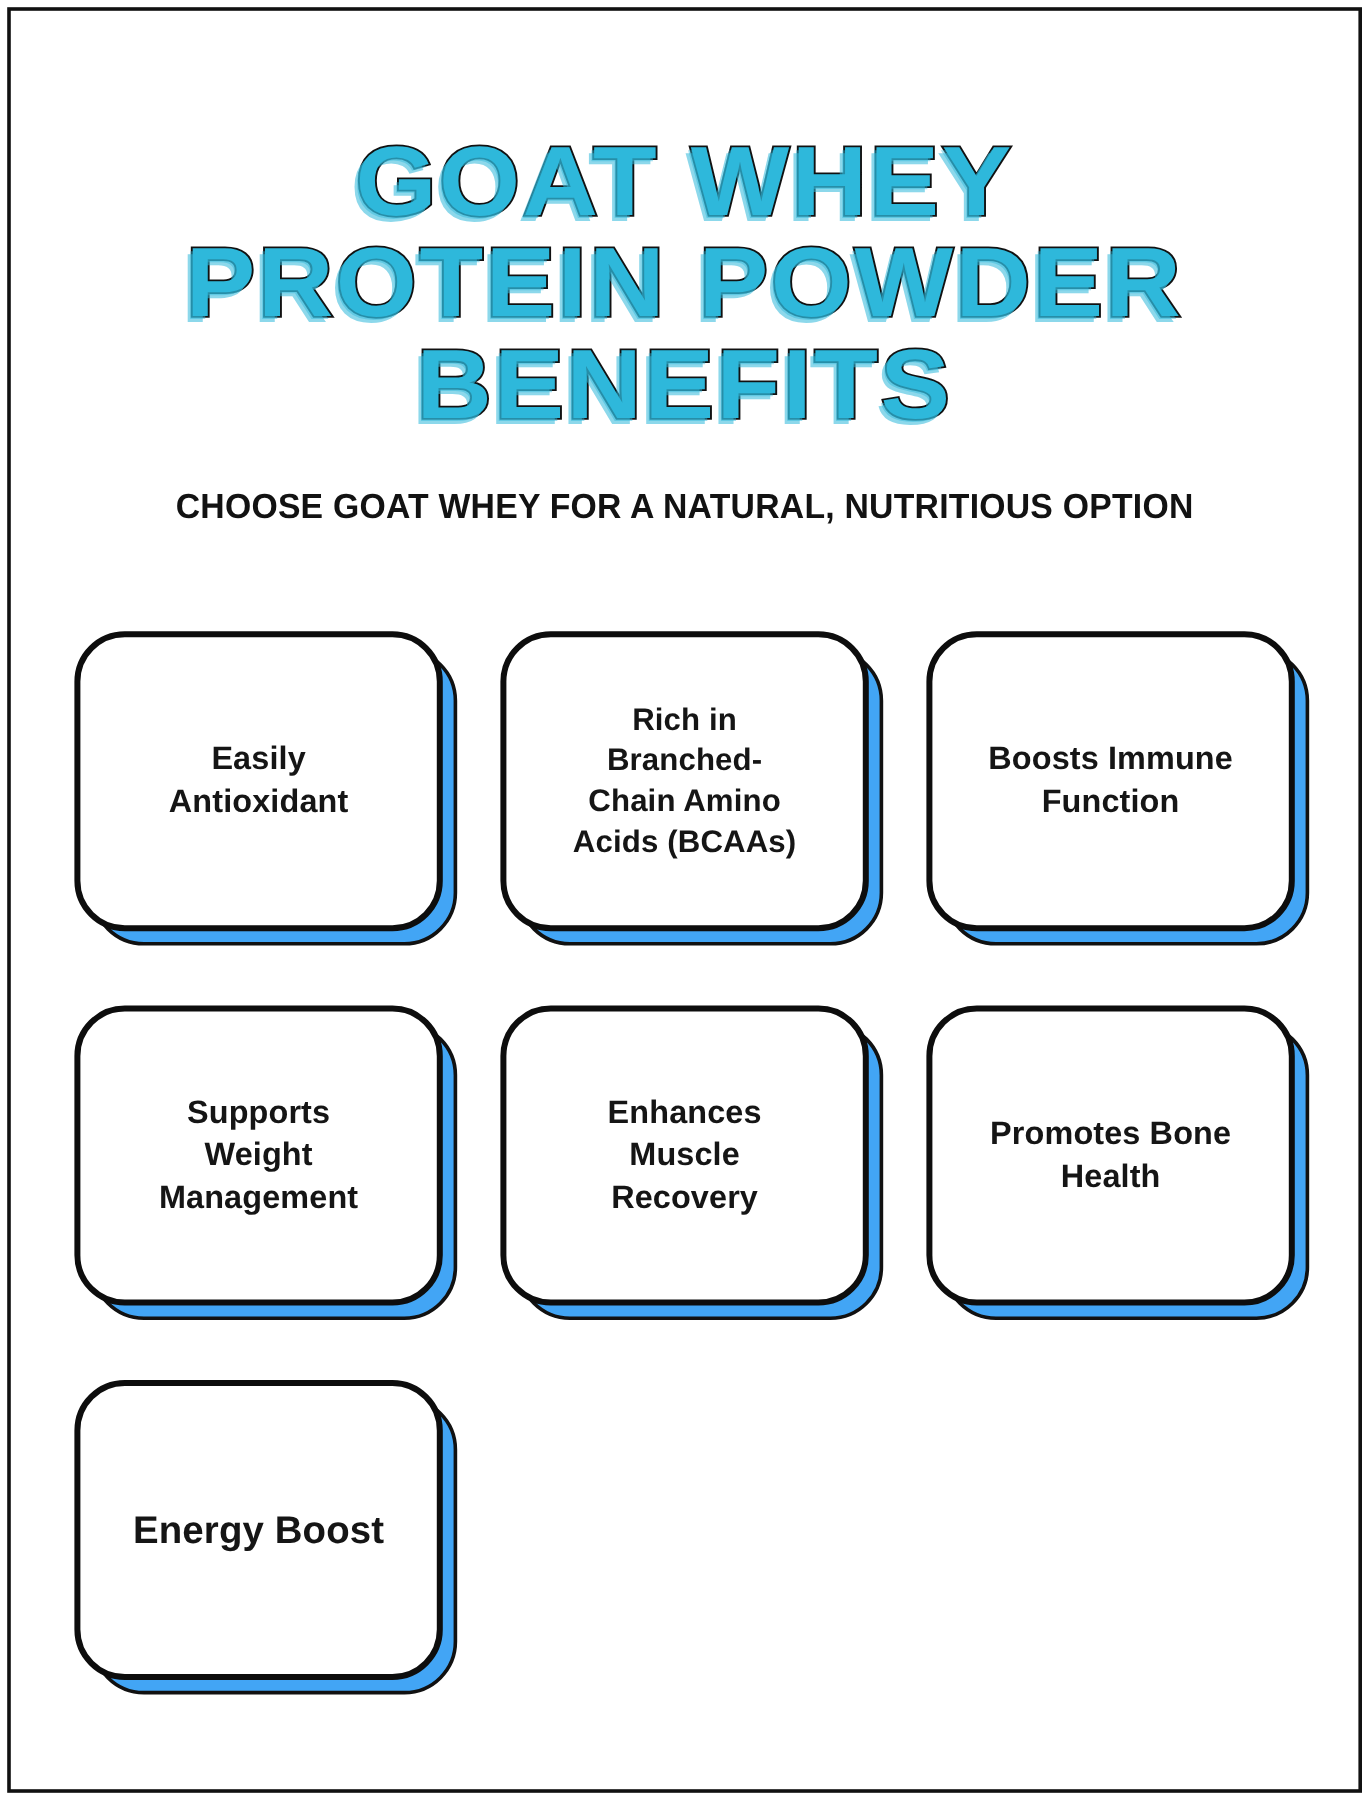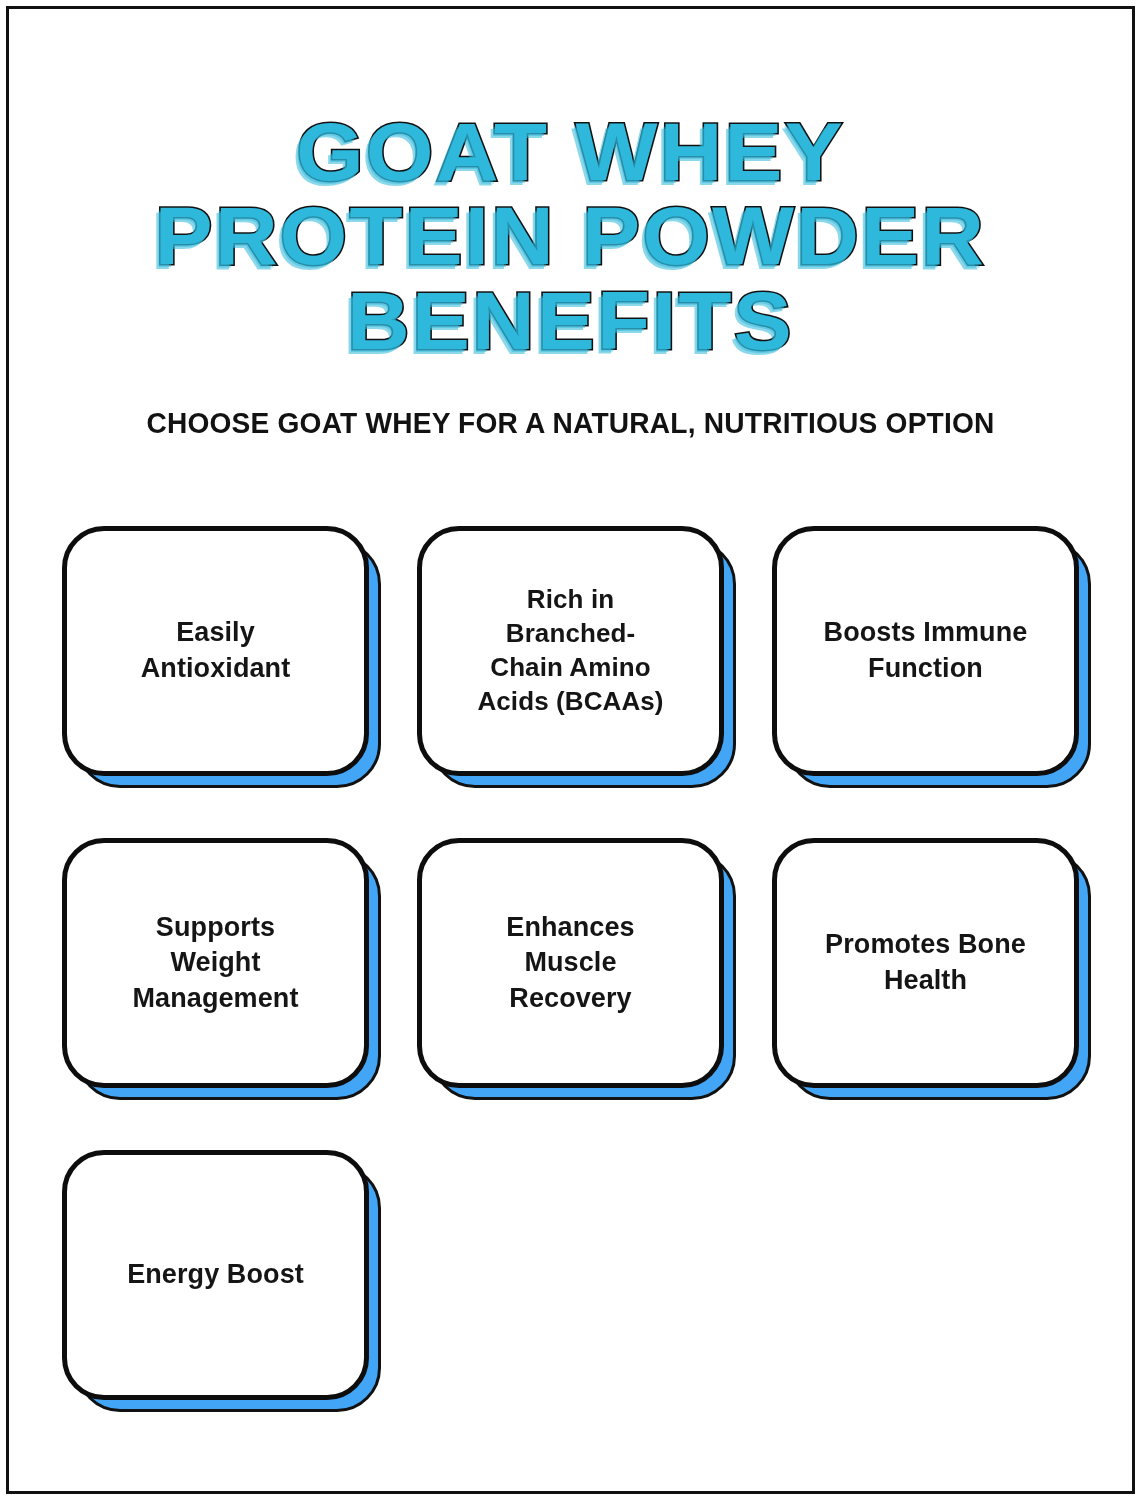--- a/index.html
+++ b/index.html
@@ -143,7 +143,7 @@
     line-height: 1.30;
   }
   .card-label.single {
-    font-size: 27px;
+    font-size: 32px;
   }
 </style>
 </head>

